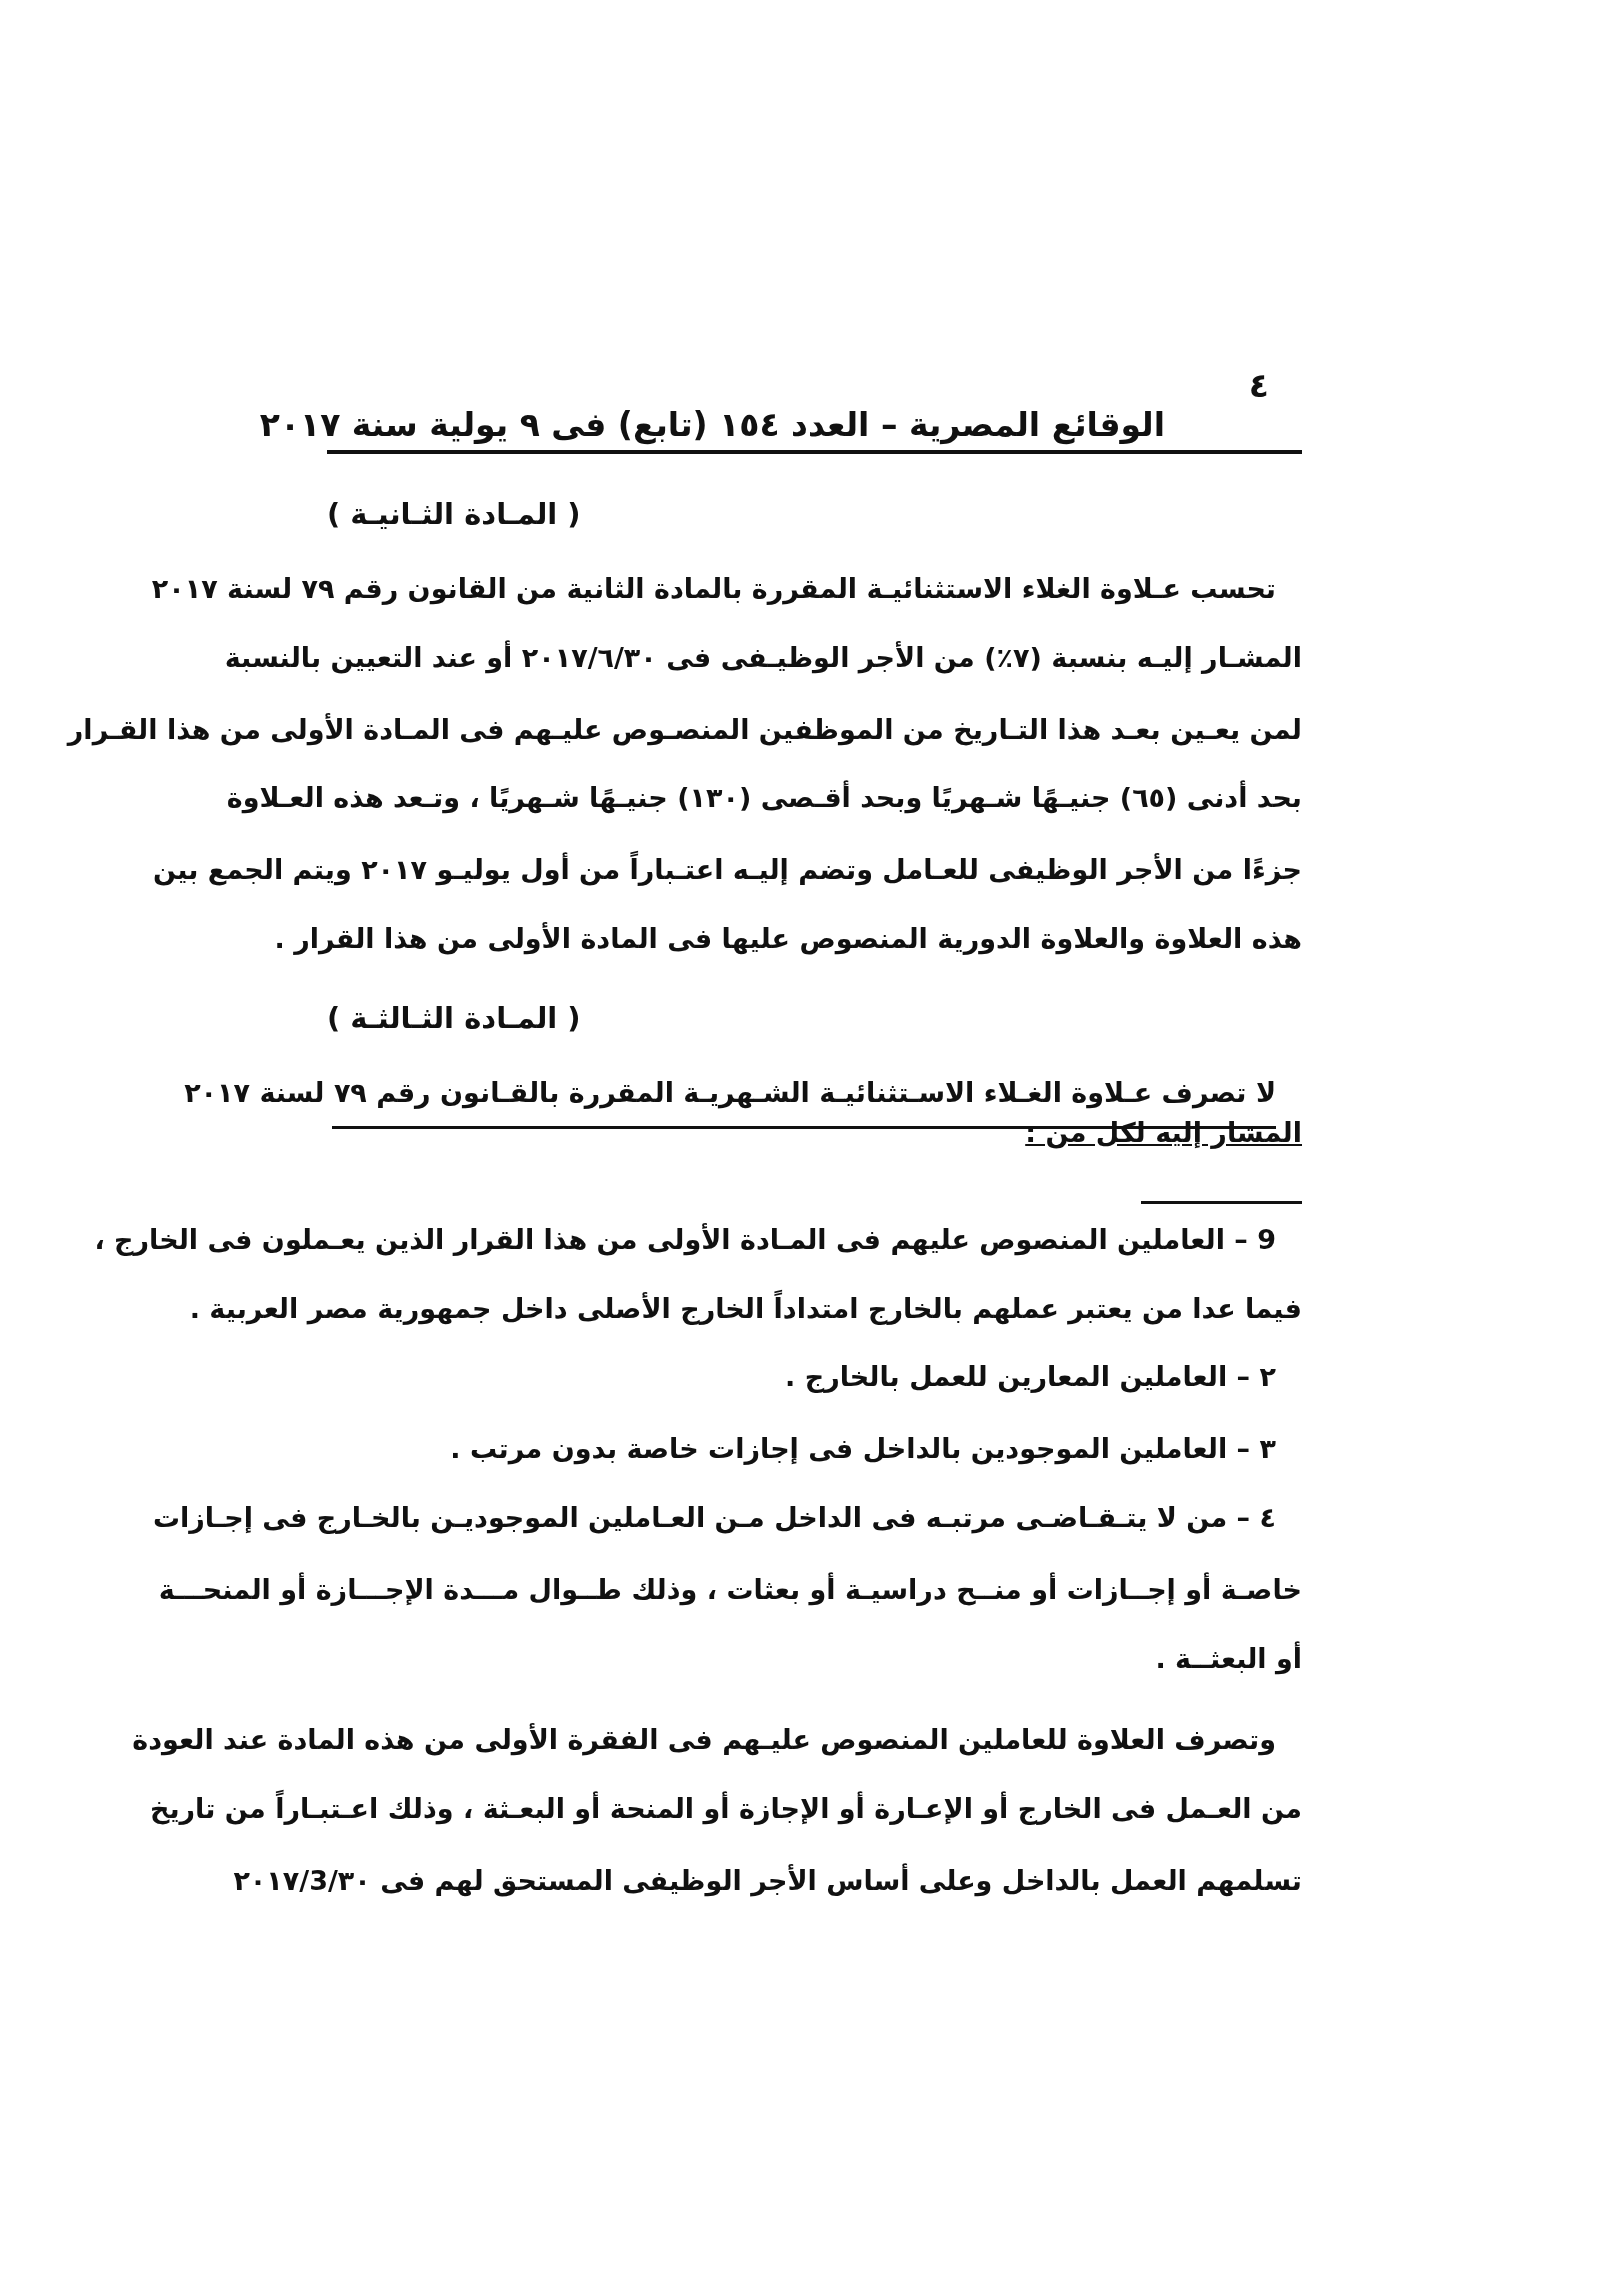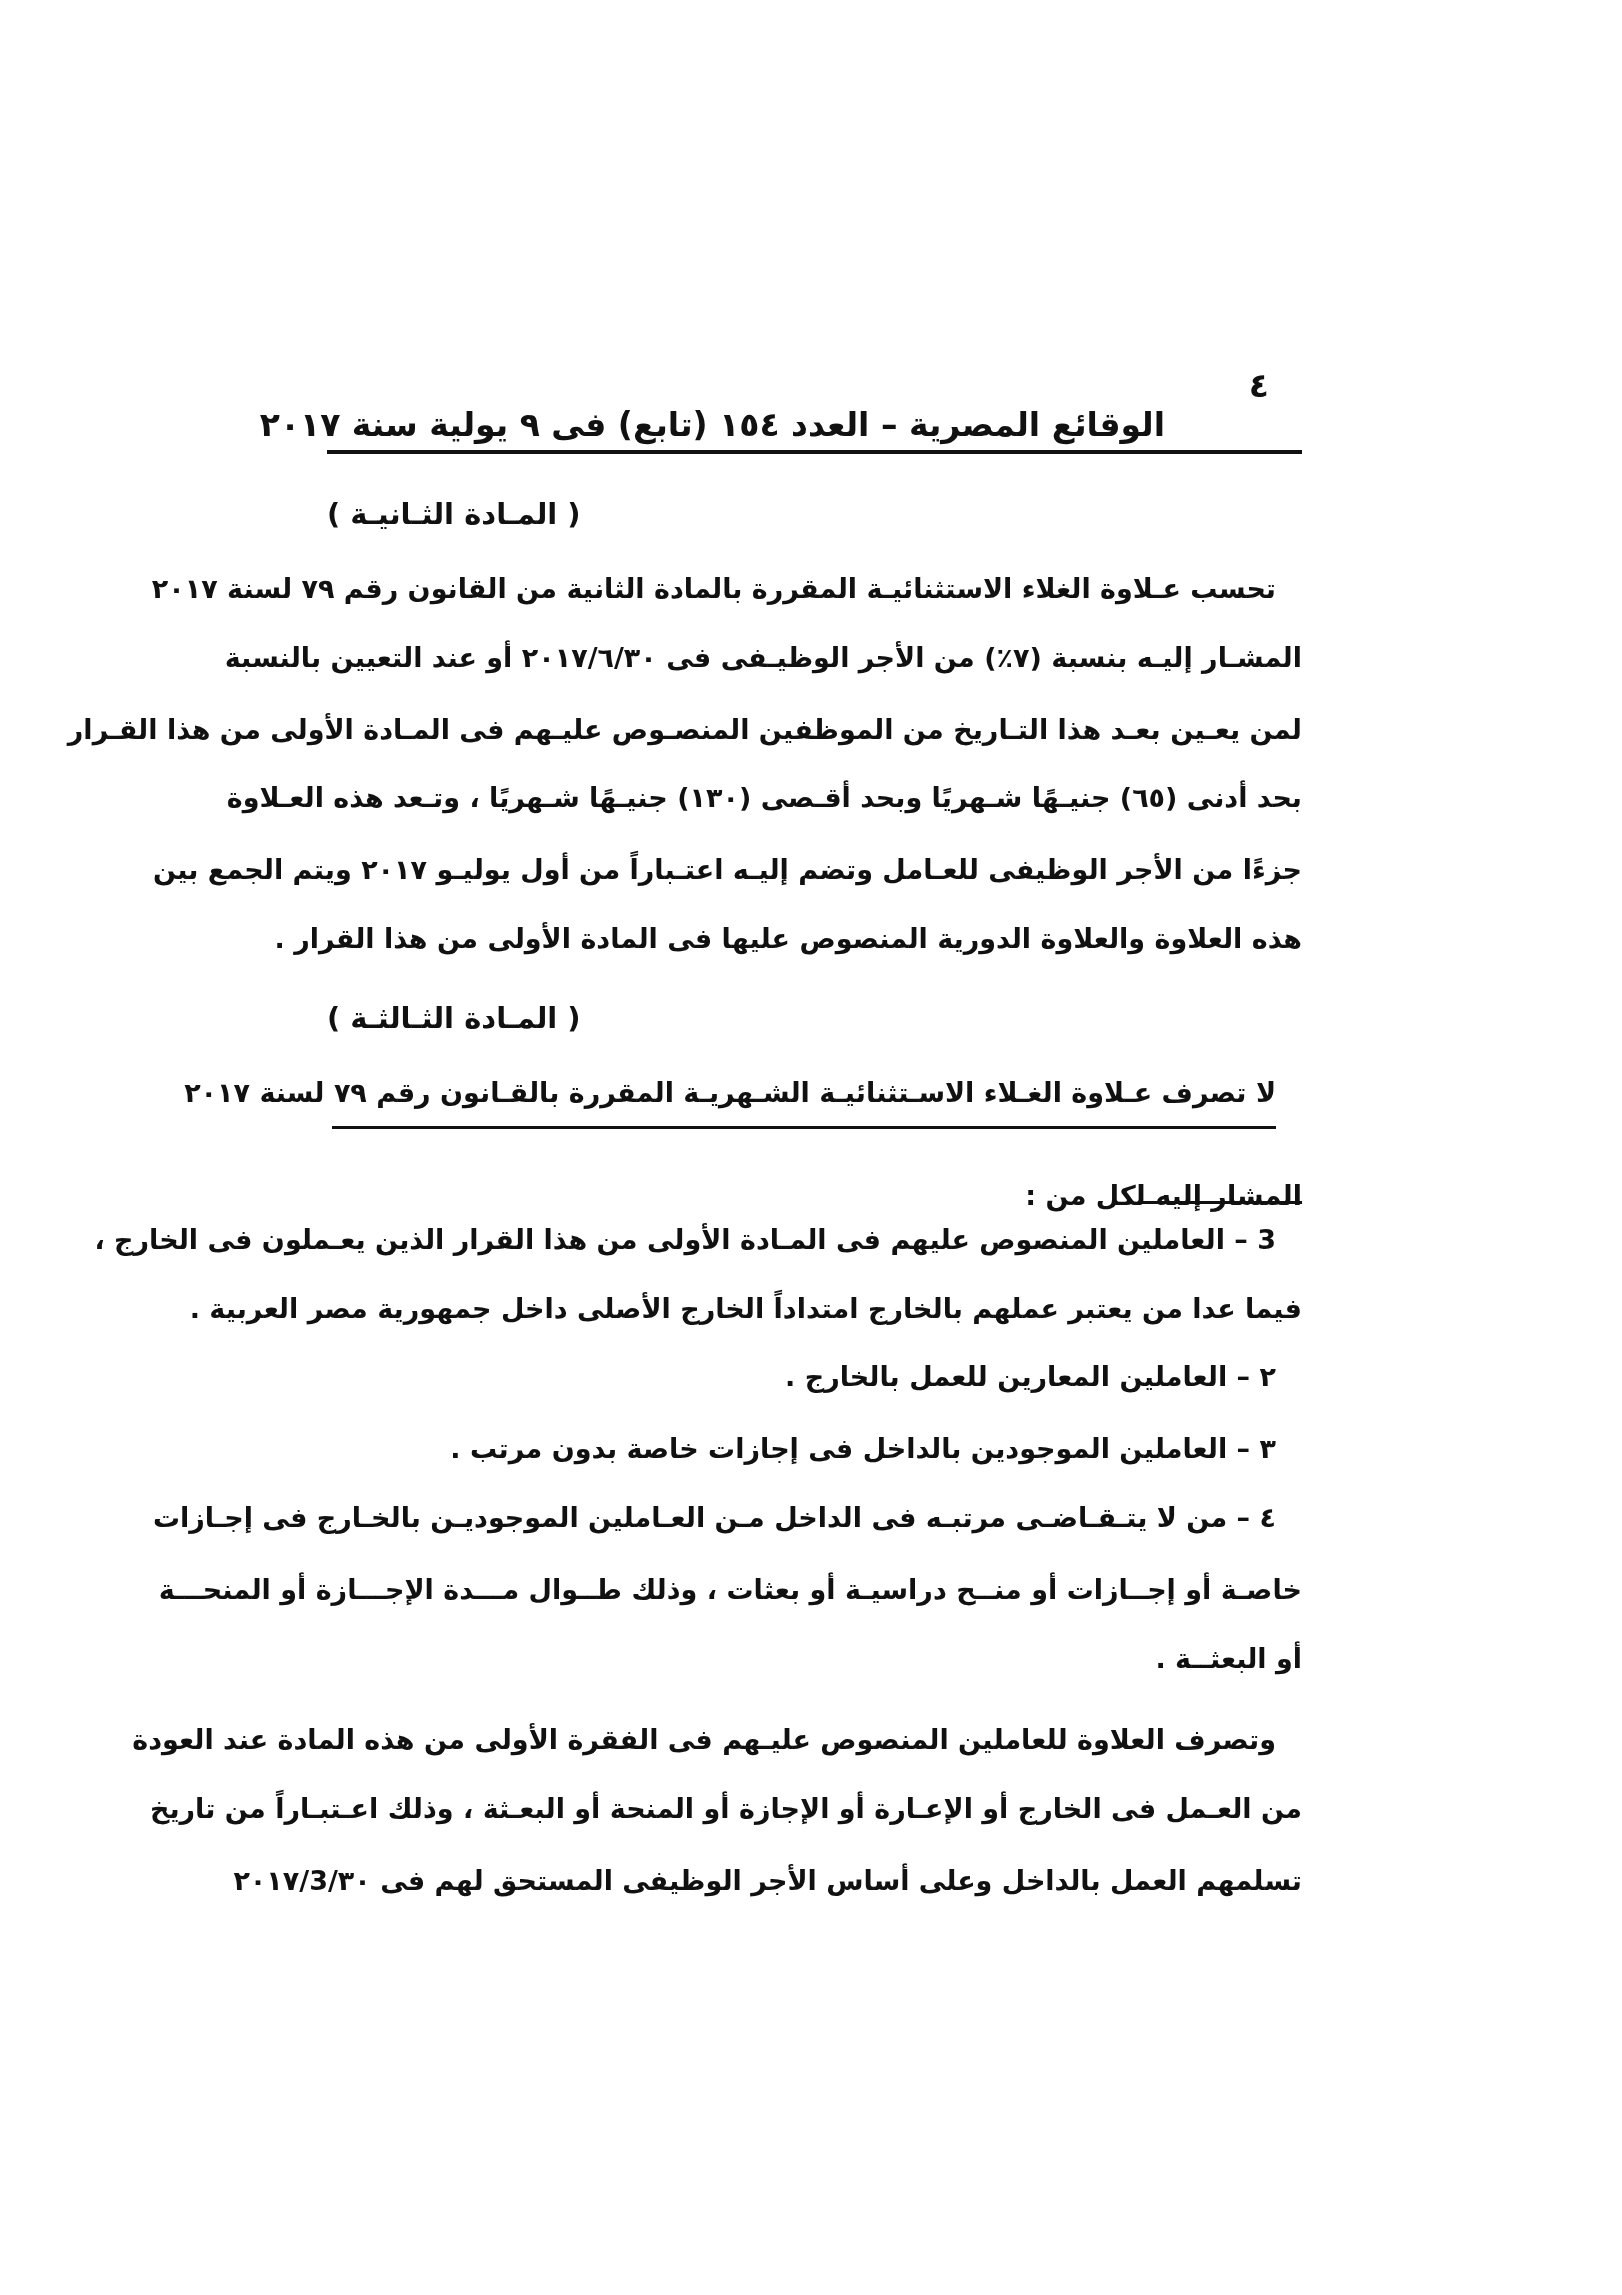--- a/index.html
+++ b/index.html
@@ -39,7 +39,7 @@
   <div class="article-title" style="top:1001px;">( المـادة الثـالثـة )</div>
   <div class="line indent" style="top:1073px;">لا تصرف عـلاوة الغـلاء الاسـتثنائيـة الشـهريـة المقررة بالقـانون رقم ٧٩ لسنة ٢٠١٧</div>
   <div class="underline-bar" style="top:1126px; left:5.2px; right:26px;"></div>
-  <div class="line short" style="top:1176px;">المشار إليه لكل من :</div>
+  <div class="line short" style="top:1113px;text-decoration:underline;">المشار إليه لكل من :</div>
   <div class="underline-bar" style="top:1201px; left:814px; right:0;"></div>
 
   <div class="line indent" style="top:1220px;">3 – العاملين المنصوص عليهم فى المـادة الأولى من هذا القرار الذين يعـملون فى الخارج ،</div>

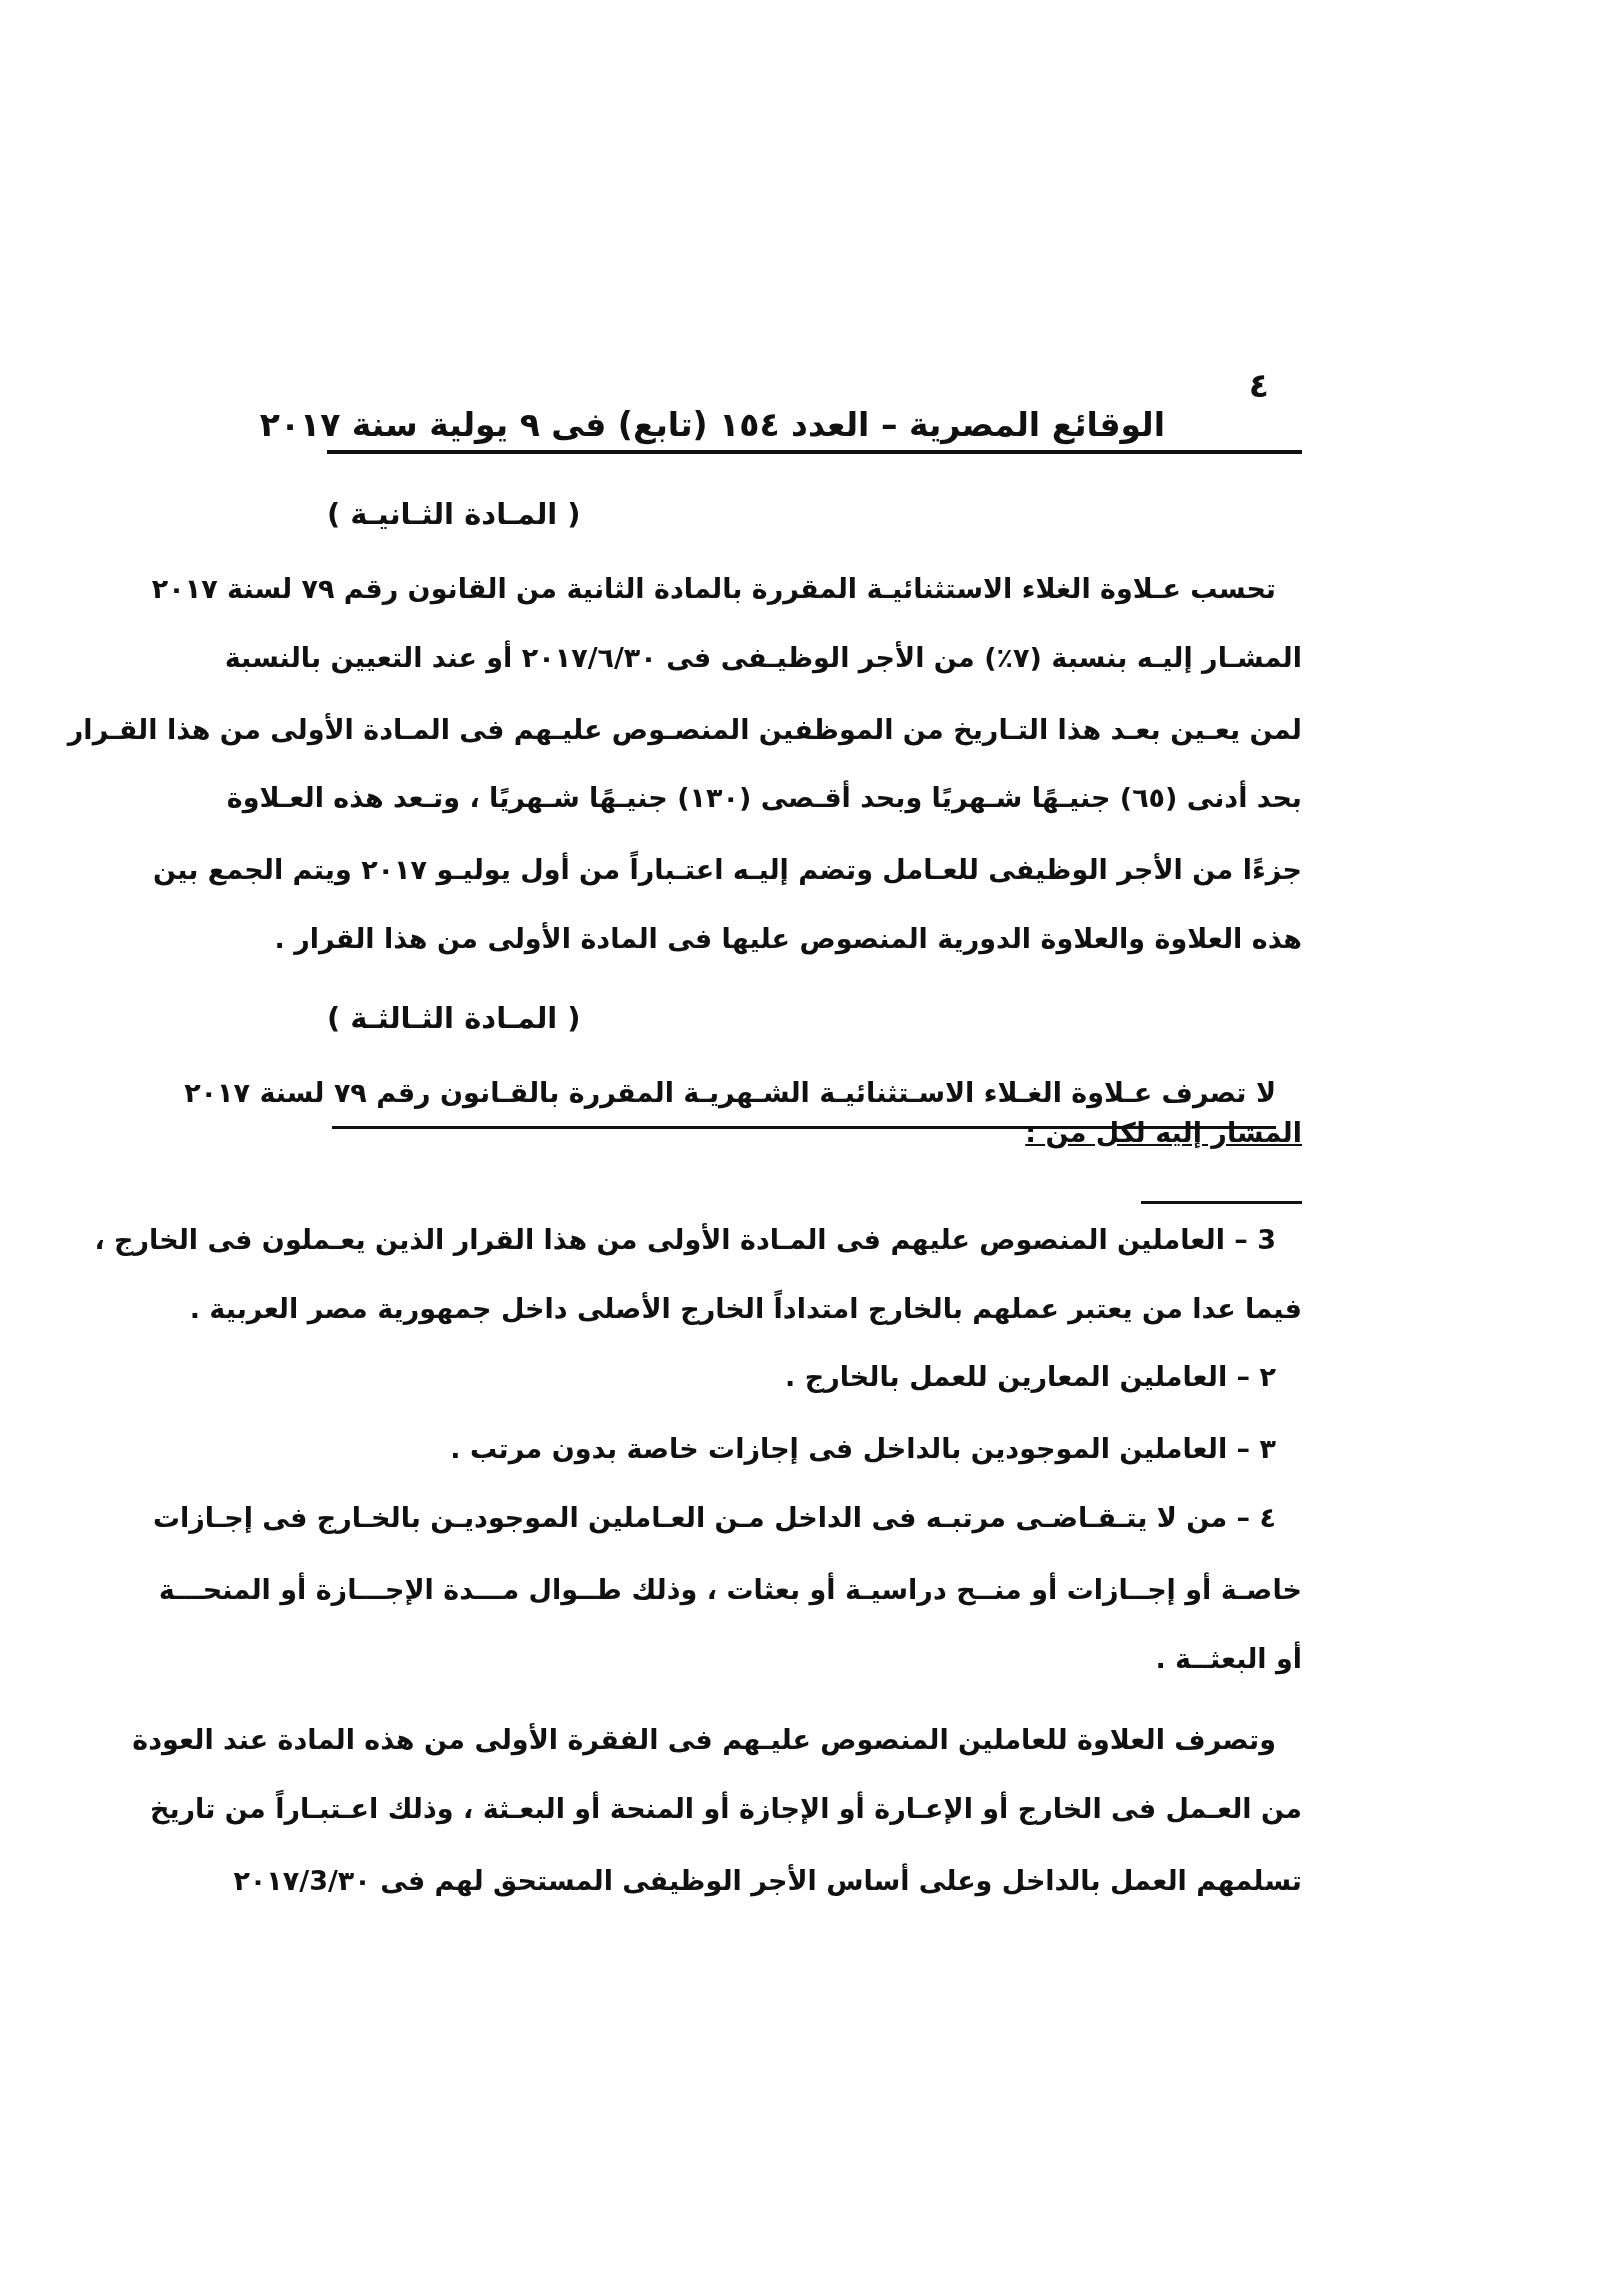--- a/index.html
+++ b/index.html
@@ -42,7 +42,7 @@
   <div class="line short" style="top:1113px;text-decoration:underline;">المشار إليه لكل من :</div>
   <div class="underline-bar" style="top:1201px; left:814px; right:0;"></div>
 
-  <div class="line indent" style="top:1220px;">3 – العاملين المنصوص عليهم فى المـادة الأولى من هذا القرار الذين يعـملون فى الخارج ،</div>
+  <div class="line indent" style="top:1220px;">9 – العاملين المنصوص عليهم فى المـادة الأولى من هذا القرار الذين يعـملون فى الخارج ،</div>
   <div class="line short" style="top:1289px;">فيما عدا من يعتبر عملهم بالخارج امتداداً الخارج الأصلى داخل جمهورية مصر العربية .</div>
   <div class="line short indent" style="top:1357px;">٢ – العاملين المعارين للعمل بالخارج .</div>
   <div class="line short indent" style="top:1429px;">٣ – العاملين الموجودين بالداخل فى إجازات خاصة بدون مرتب .</div>

